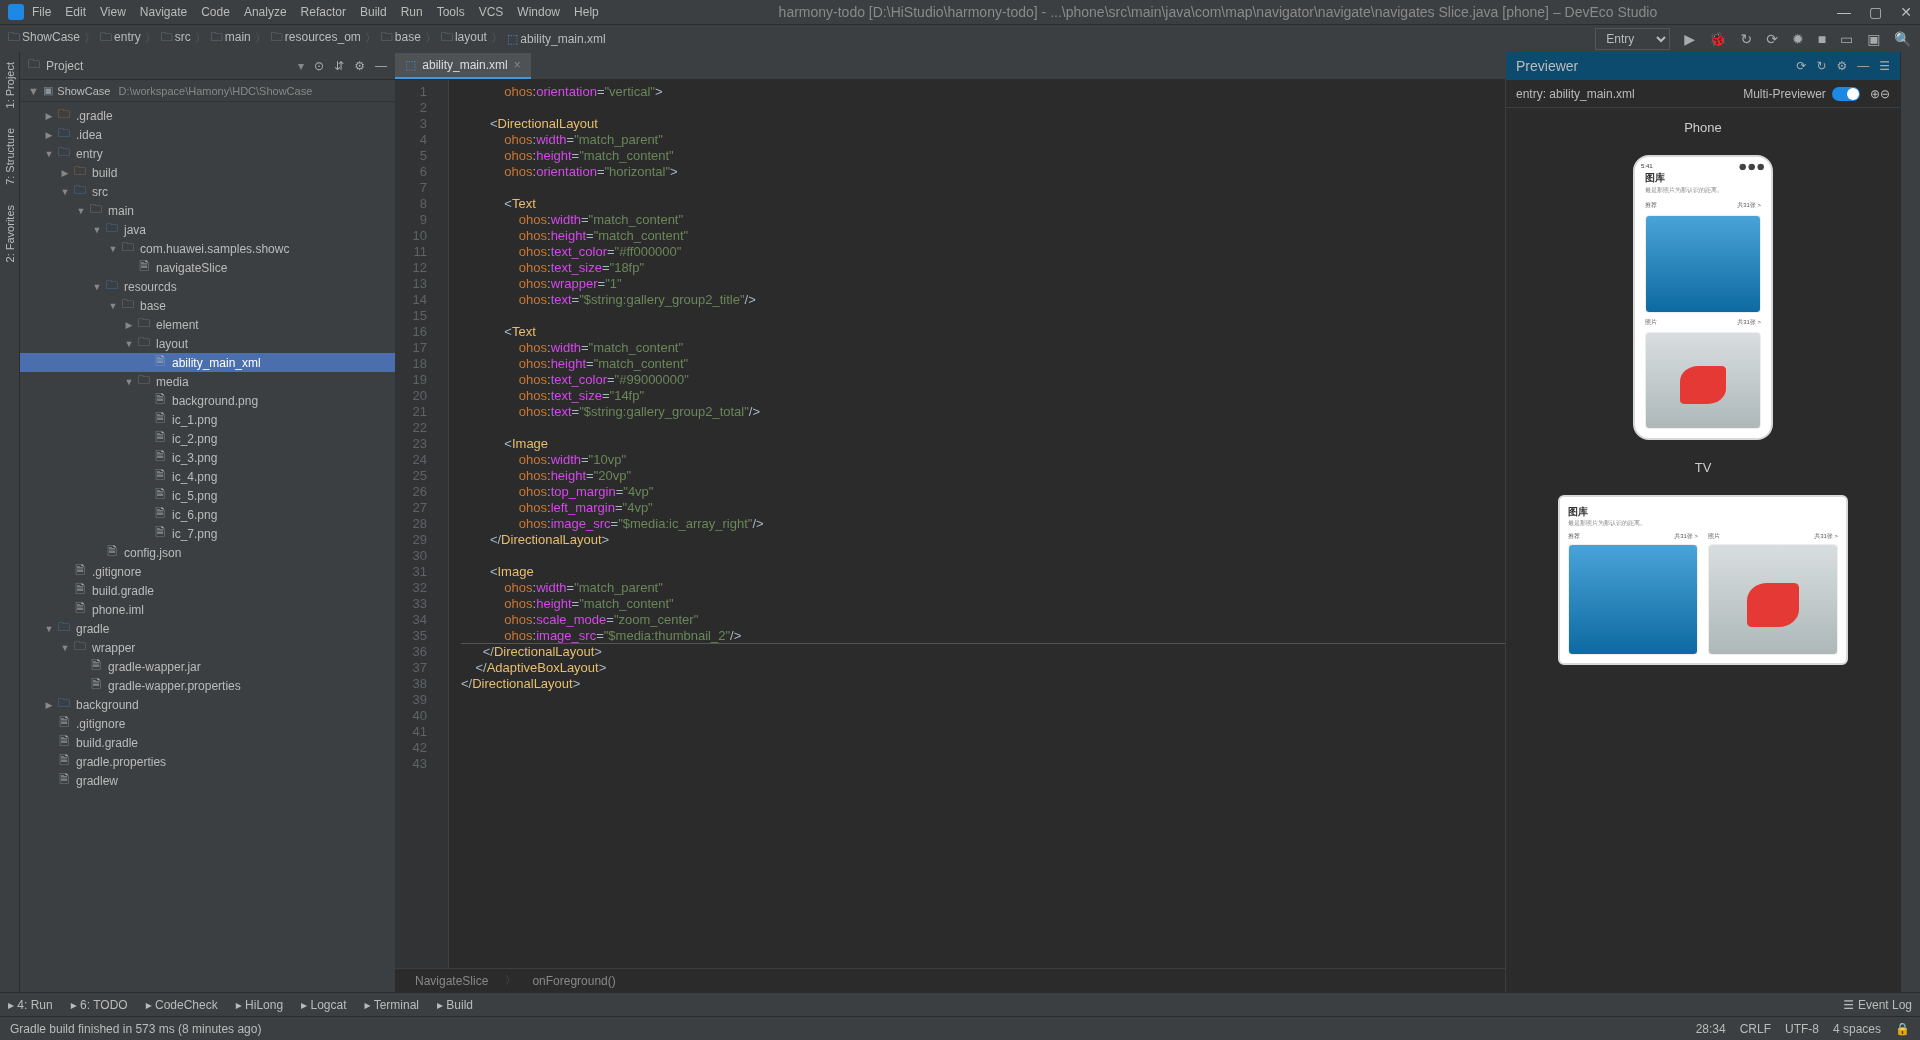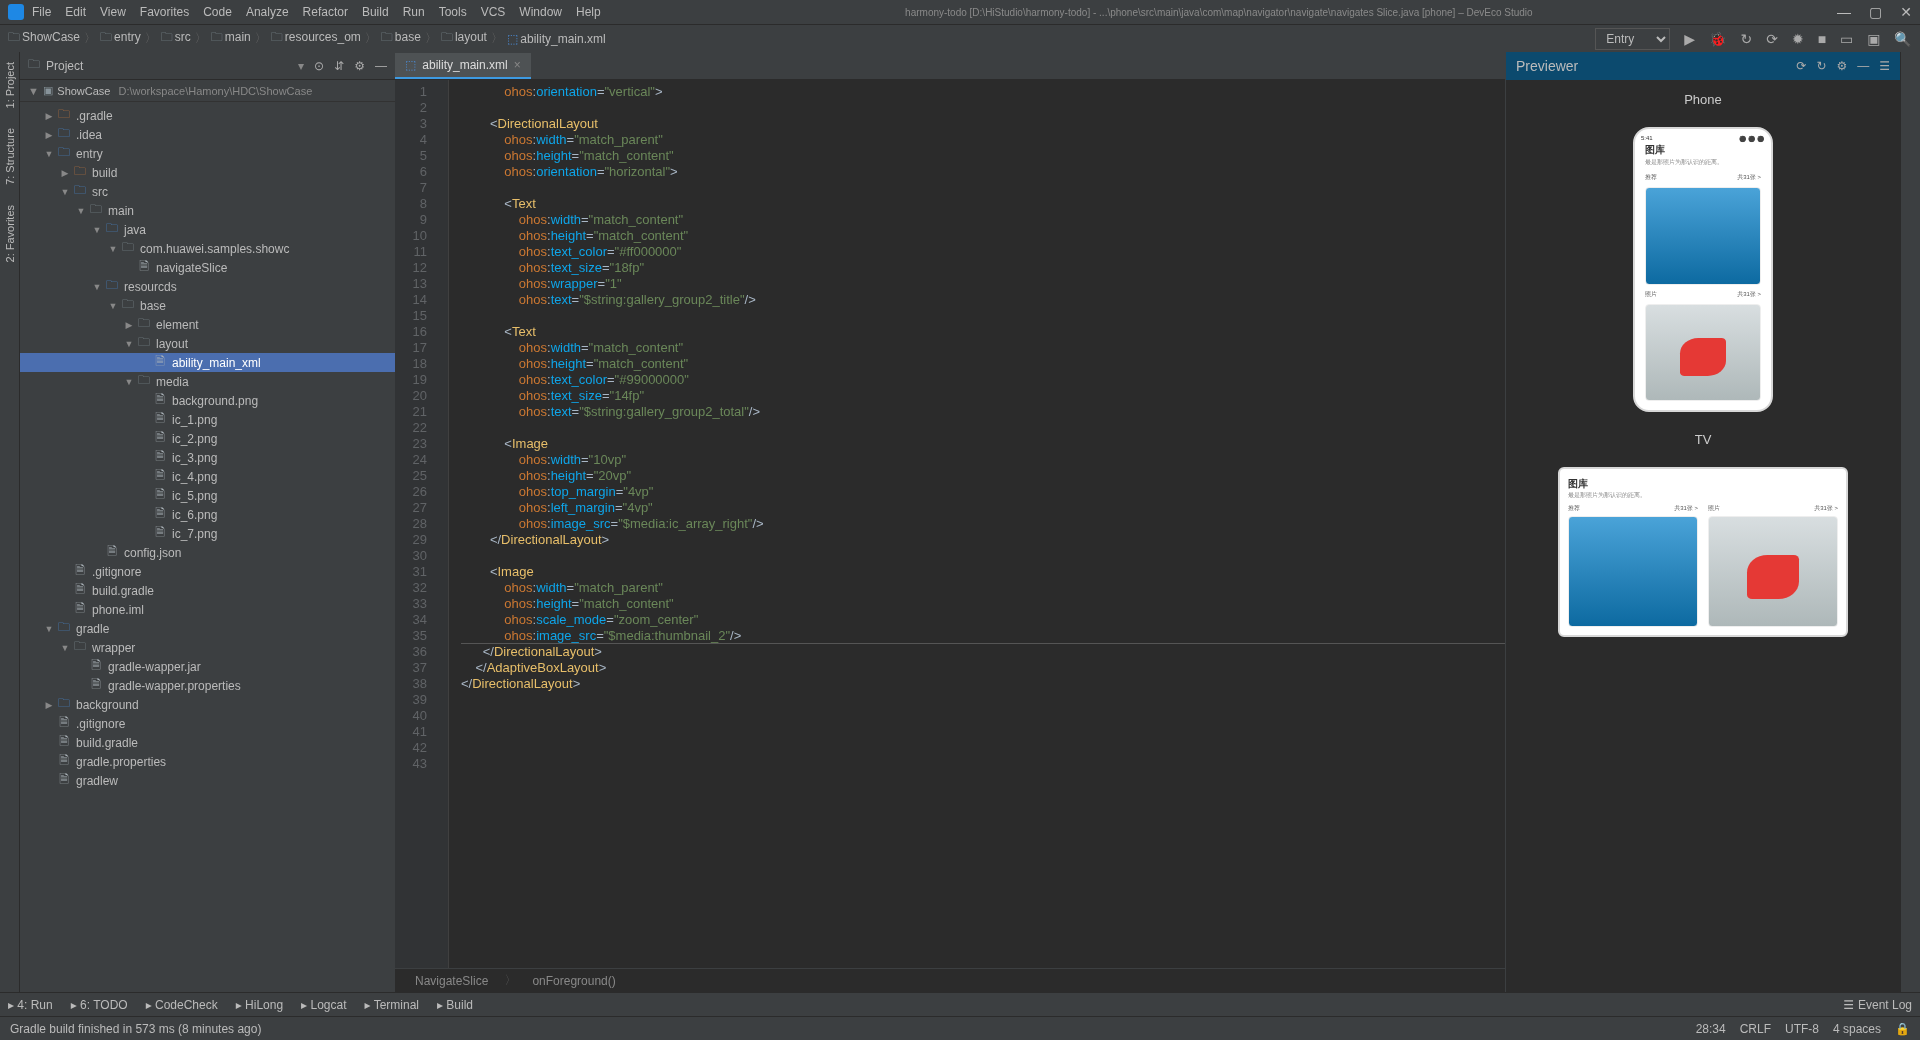--- a/index.html
+++ b/index.html
@@ -87,7 +87,7 @@
       <span>File</span>
       <span>Edit</span>
       <span>View</span>
-      <span>Favorites</span>
+      <span>Navigate</span>
       <span>Code</span>
       <span>Analyze</span>
       <span>Refactor</span>

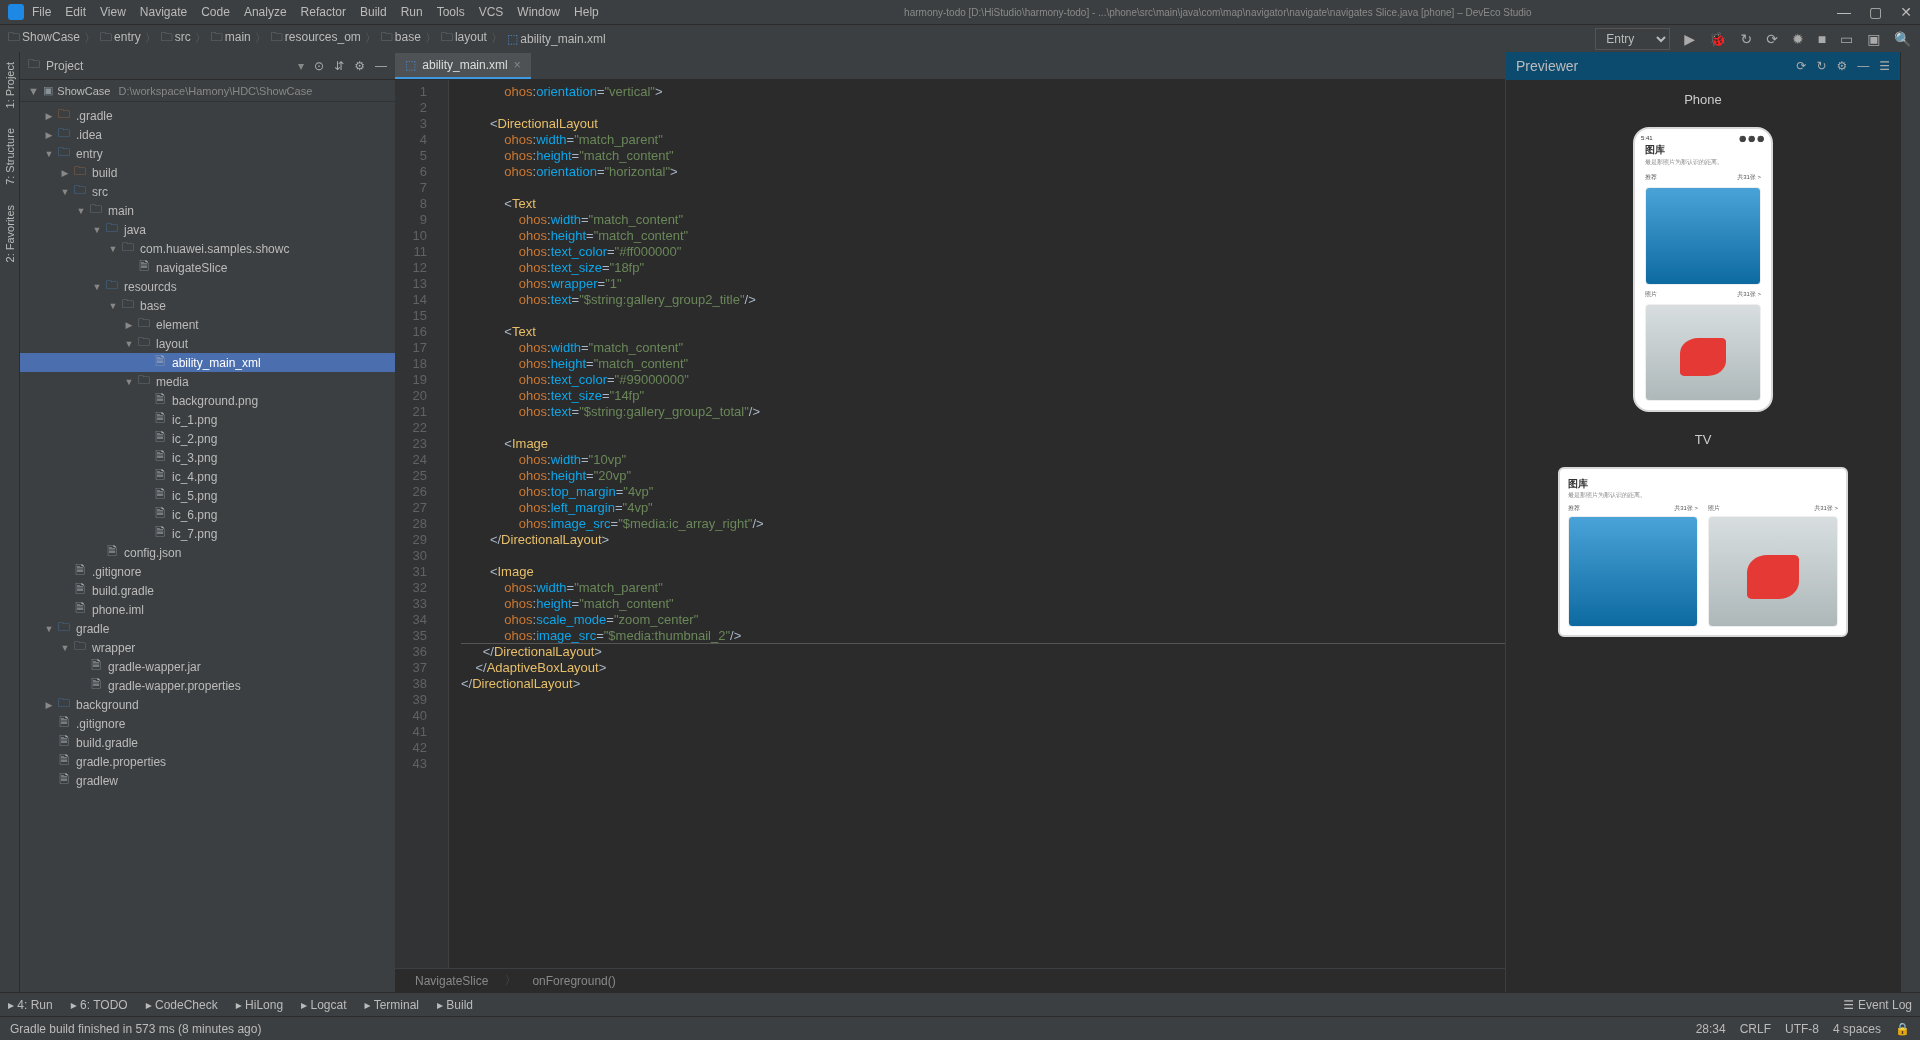--- a/index.html
+++ b/index.html
@@ -8,7 +8,7 @@
 .titlebar .logo { width:16px; height:16px; background:#1e88e5; border-radius:3px; margin-right:8px; }
 .titlebar .menus { display:flex; gap:14px; }
 .titlebar .menus span { cursor:pointer; }
-.titlebar .center { flex:1; text-align:center; color:#8a8a8a; font-size:10px; }
+.titlebar .center { flex:1; text-align:center; color:#8a8a8a; font-size:14px; }
 .titlebar .winctrl { display:flex; gap:18px; }
 .titlebar .winctrl span { cursor:pointer; font-size:14px; }
 .navbar { height:28px; background:#3c3f41; border-top:1px solid #2b2b2b; display:flex; align-items:center; padding:0 8px;gap:21px; }

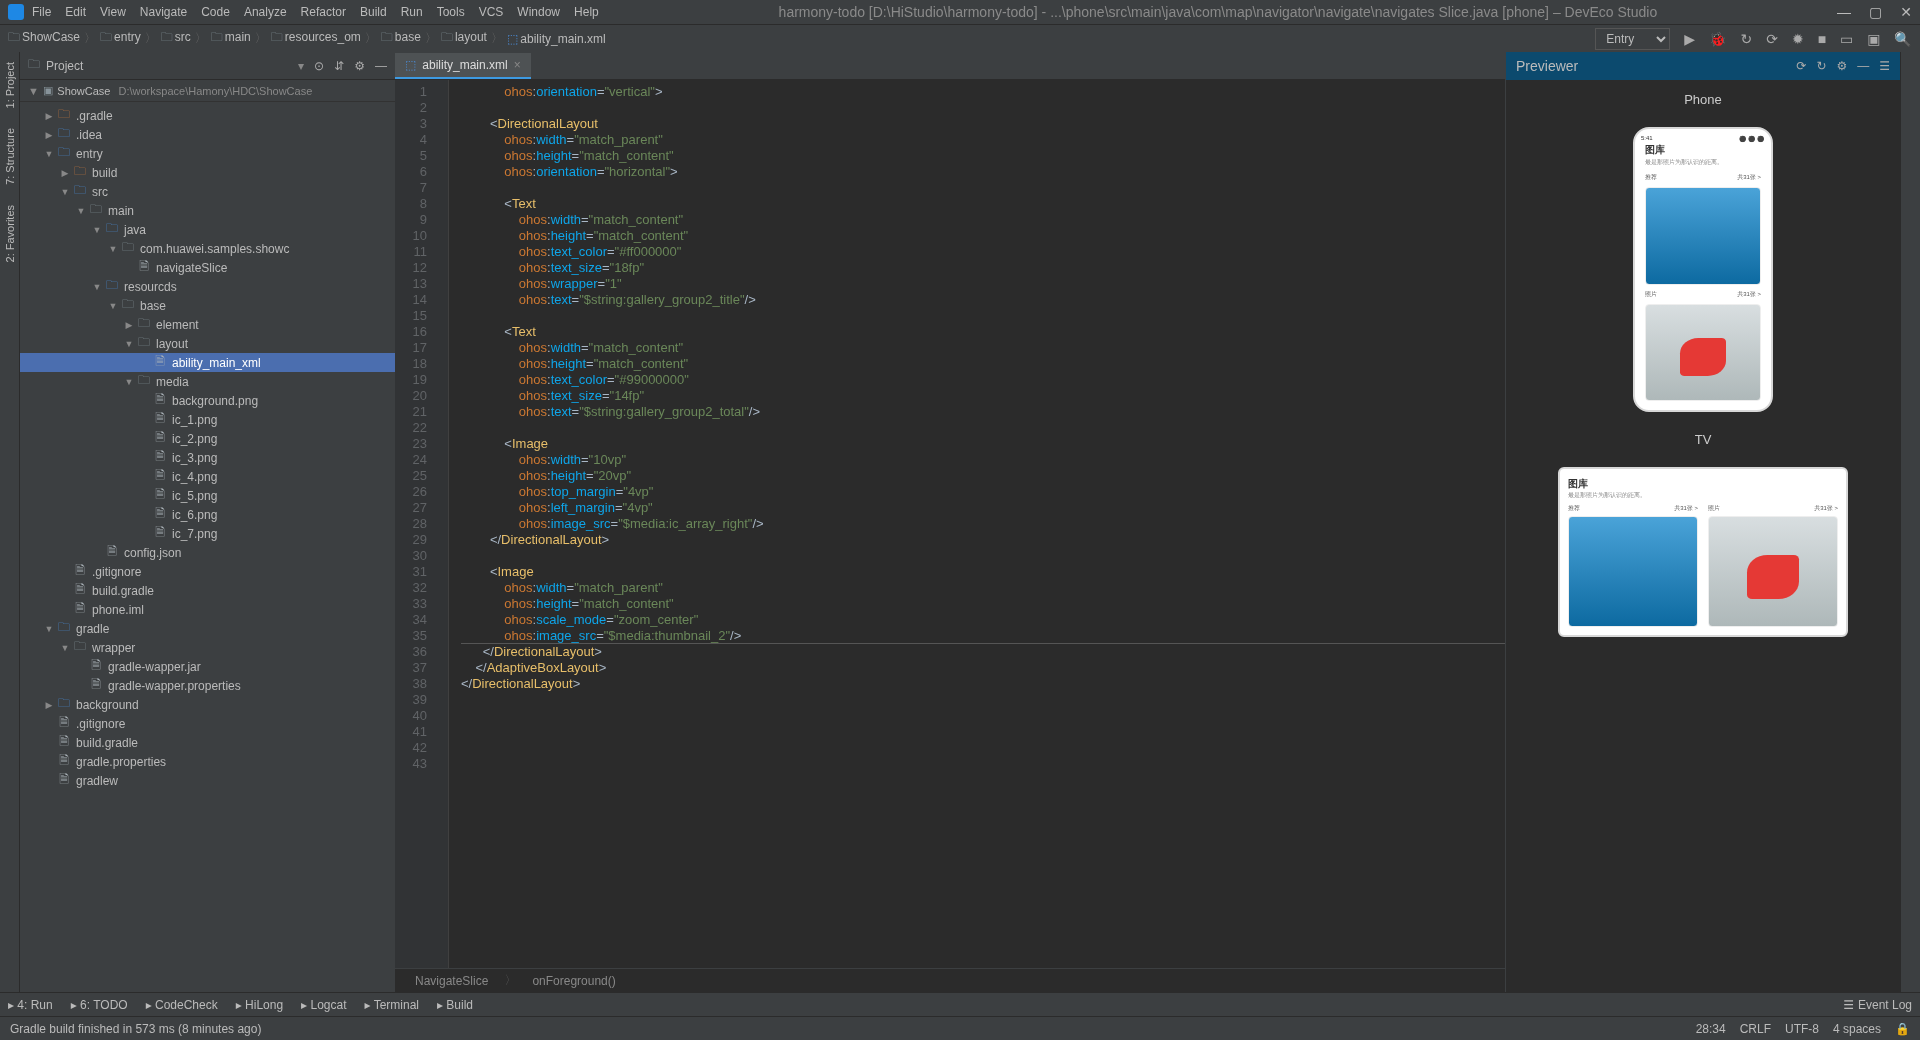--- a/index.html
+++ b/index.html
@@ -47,7 +47,7 @@
 .fold { width:14px; background:#313335; border-right:1px solid #404040; position:relative; }
 .code { flex:1; padding:4px 0 4px 12px; line-height:16px; white-space:pre; color:#a9b7c6; }
 .code .ns { color:#cc7832; }
-.code .attr { color:#0ea5e9;margin-top:28px; }
+.code .attr { color:#d946ef;margin-top:28px; }
 .code .str { color:#6a8759; }
 .code .tag { color:#e8bf6a; }
 .code .sh { width:100%; display:inline-block; box-shadow:inset 0 -1px 0 #555; }

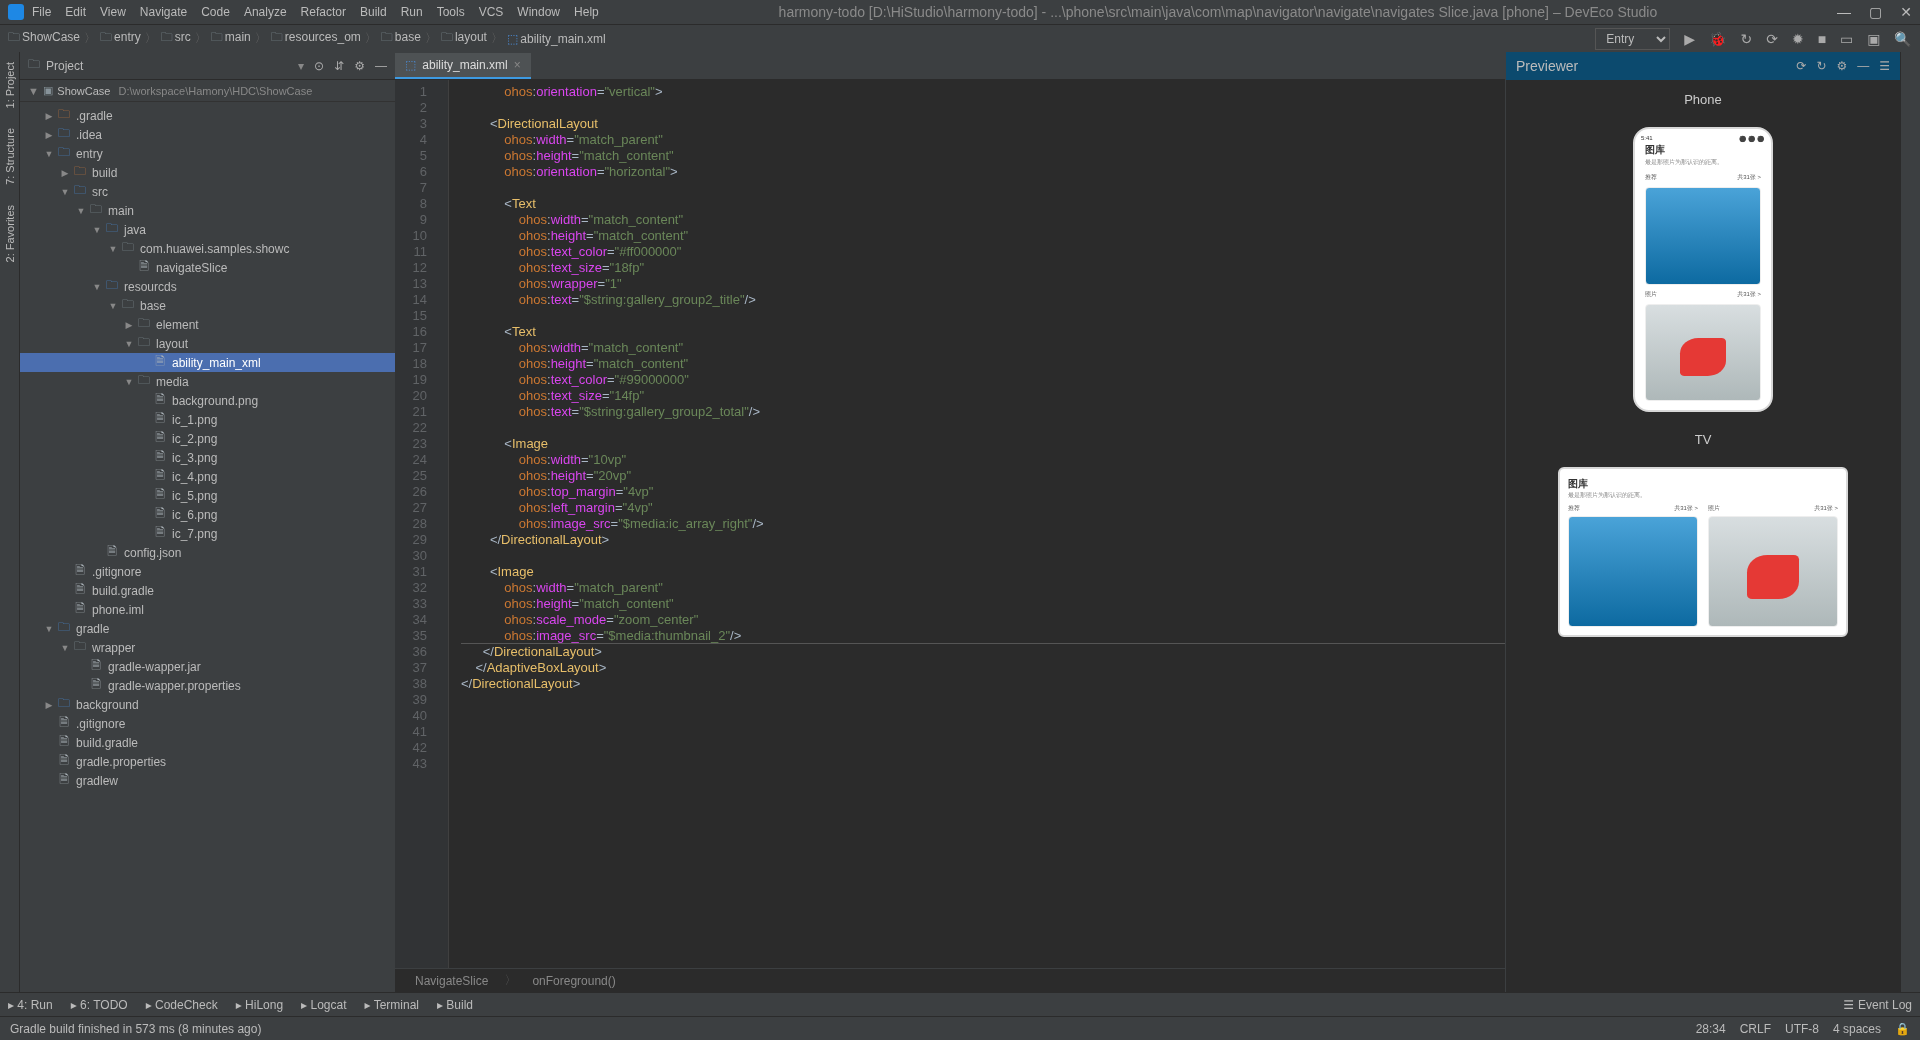--- a/index.html
+++ b/index.html
@@ -417,6 +417,13 @@
       <span class="ic">—</span>
       <span class="ic">☰</span>
     </div>
+    <div class="prev-sub">
+      <span style="flex:1;">entry: ability_main.xml</span>
+      <span>Multi-Previewer</span>
+      <div class="toggle"></div>
+      <span class="ic" style="margin-left:10px;">⊕</span>
+      <span class="ic">⊖</span>
+    </div>
     <div class="prev-body">
       <div class="device-label">Phone</div>
       <div class="phone-frame">

